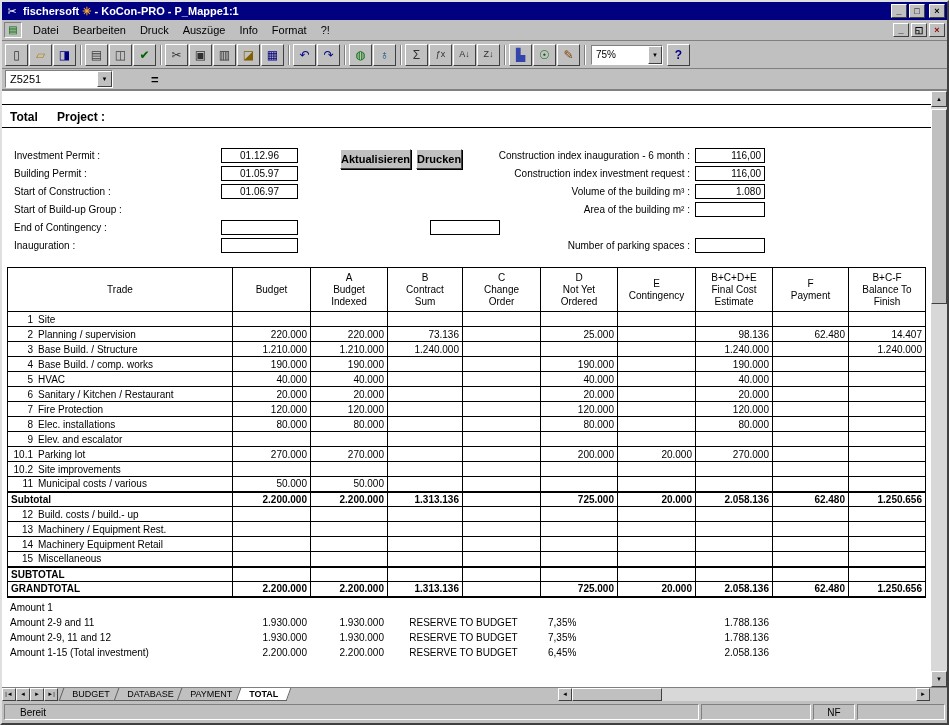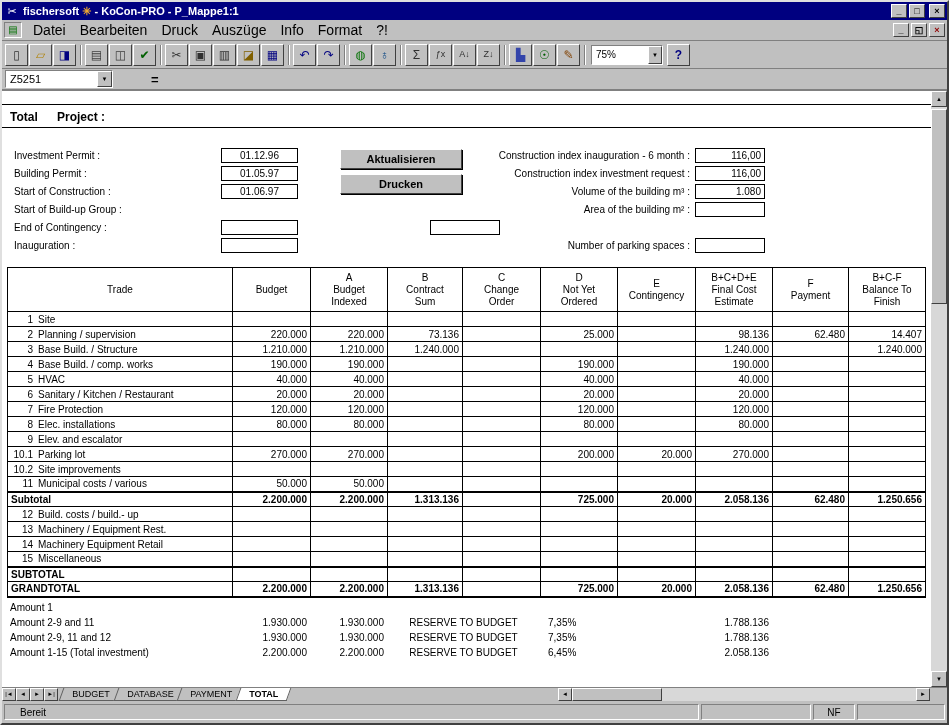--- a/index.html
+++ b/index.html
@@ -23,7 +23,7 @@
   .doc-icon-btn{width:18px;height:16px;border:1px solid;border-color:#808080 #fff #fff #808080;
     background:#c0c0c0;font-size:10px;line-height:14px;text-align:center;margin-right:4px;padding:0;}
   .menu-items{display:flex;flex:1;}
-  .menu-item{font-size:14px;padding:2px 7px;cursor:default;}
+  .menu-item{font-size:11px;padding:2px 7px;cursor:default;}
   .mdi-controls{display:flex;}
   .mdi-close .g{color:#900000;}
 

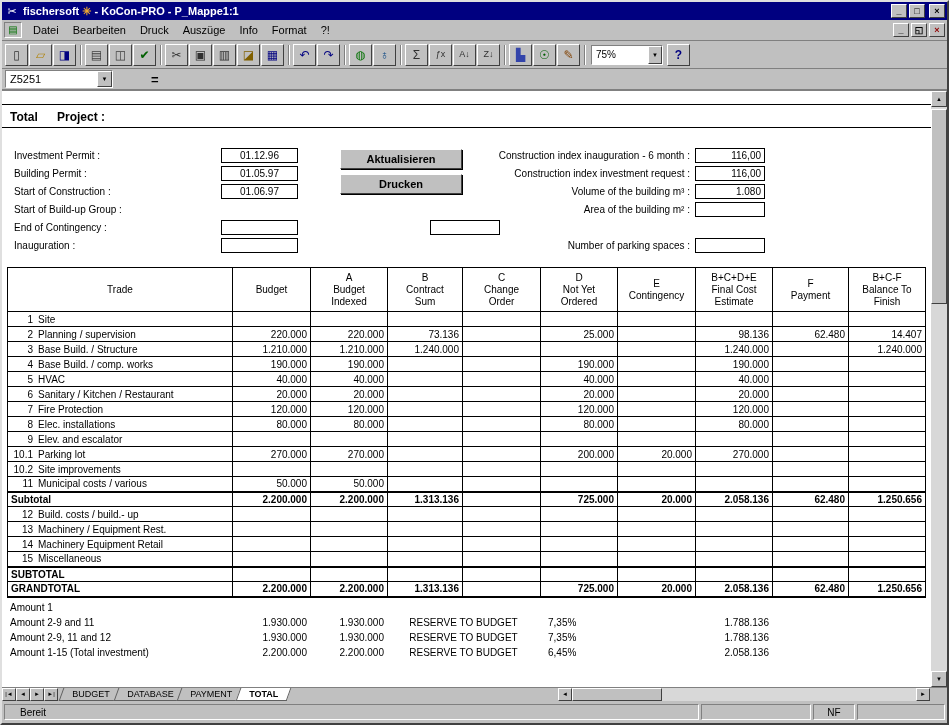--- a/index.html
+++ b/index.html
@@ -73,7 +73,7 @@
   .info-right .info-box{width:70px;text-align:right;padding-right:3px;}
   .info-box.ghost{border-color:transparent;}
 
-  .sheet-buttons{position:absolute;left:338px;top:58px;width:122px;display:flex;flex-direction:column;gap:5px;}
+  .sheet-buttons{position:absolute;left:338px;top:58px;width:122px;display:flex;flex-direction:row;gap:5px;}
   .sheet-btn{height:20px;background:#c0c0c0;border:1px solid;border-color:#fff #404040 #404040 #fff;
     box-shadow:1px 1px 0 #000;font-size:11px;font-weight:bold;font-family:"Liberation Sans",sans-serif;}
 

